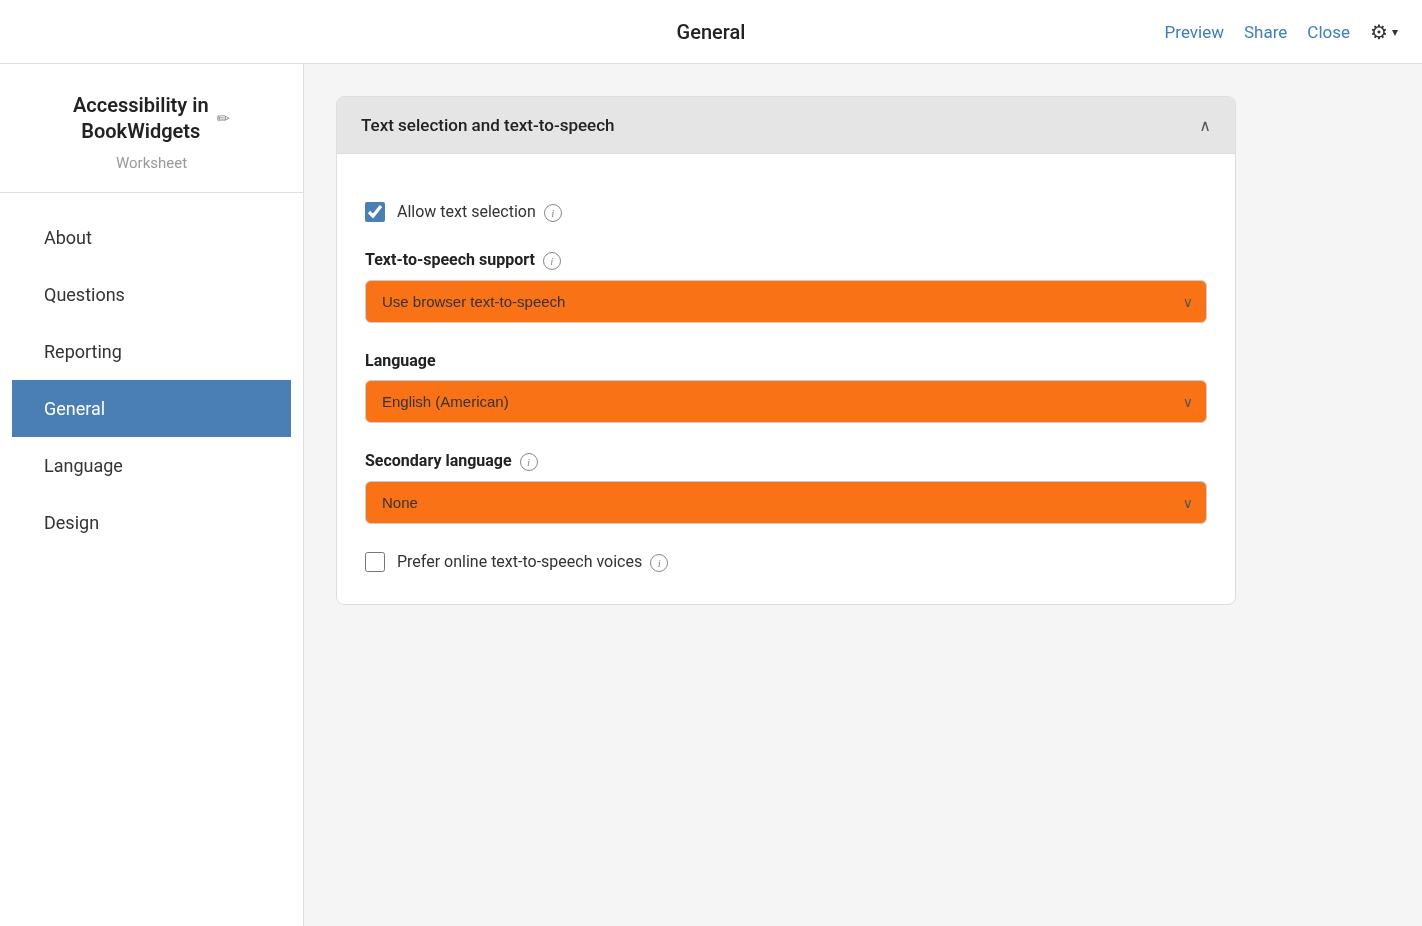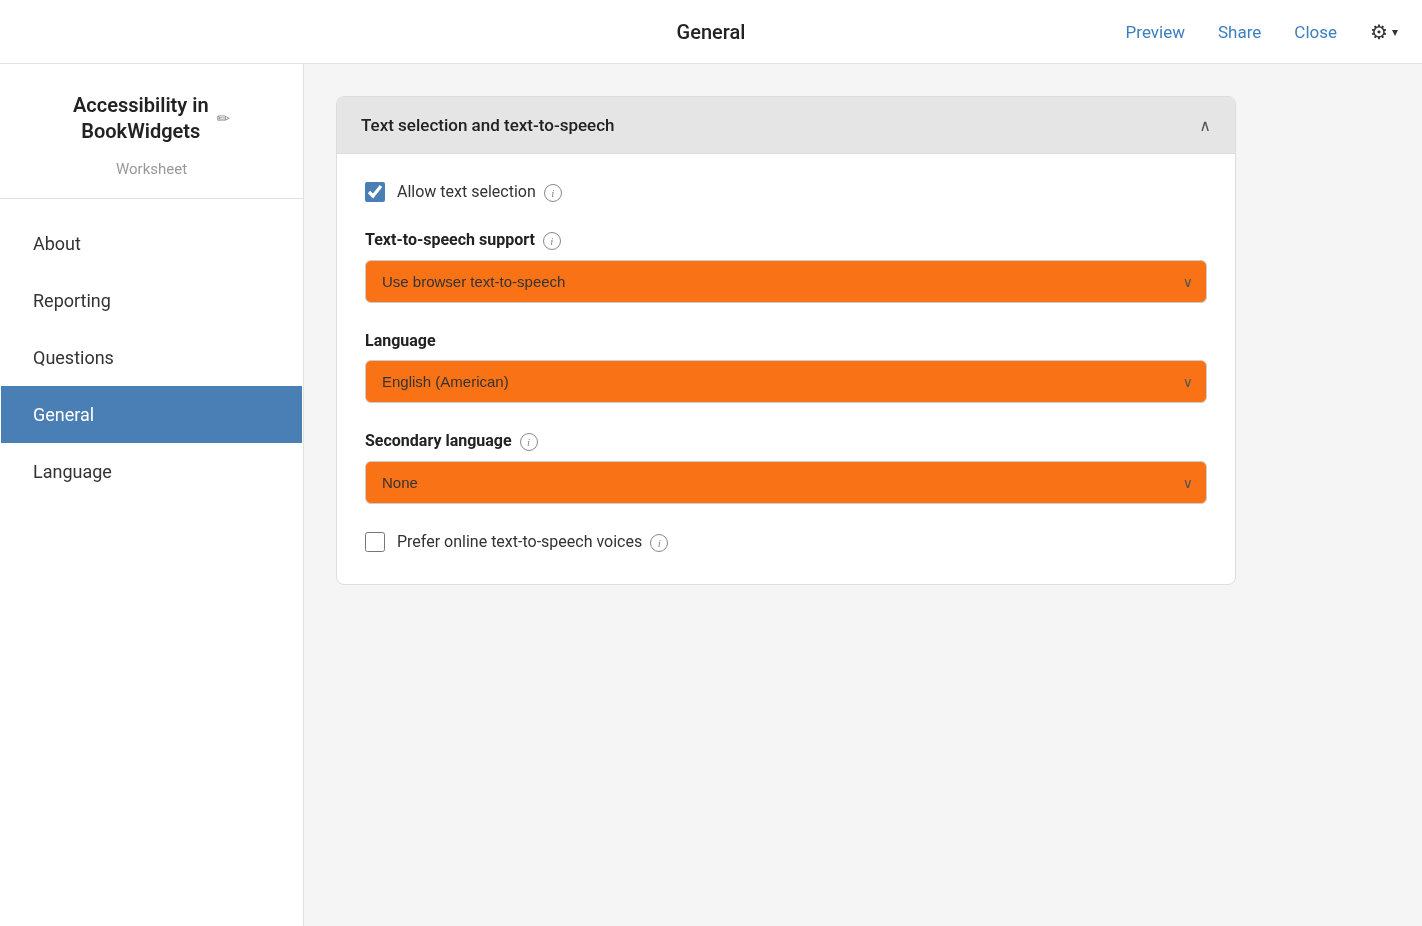--- a/index.html
+++ b/index.html
@@ -26,7 +26,7 @@
     .topbar-actions {
       display: flex;
       align-items: center;
-      gap: 33px;
+      gap: 20px;
       justify-content: space-between;
     }
     .topbar-link {

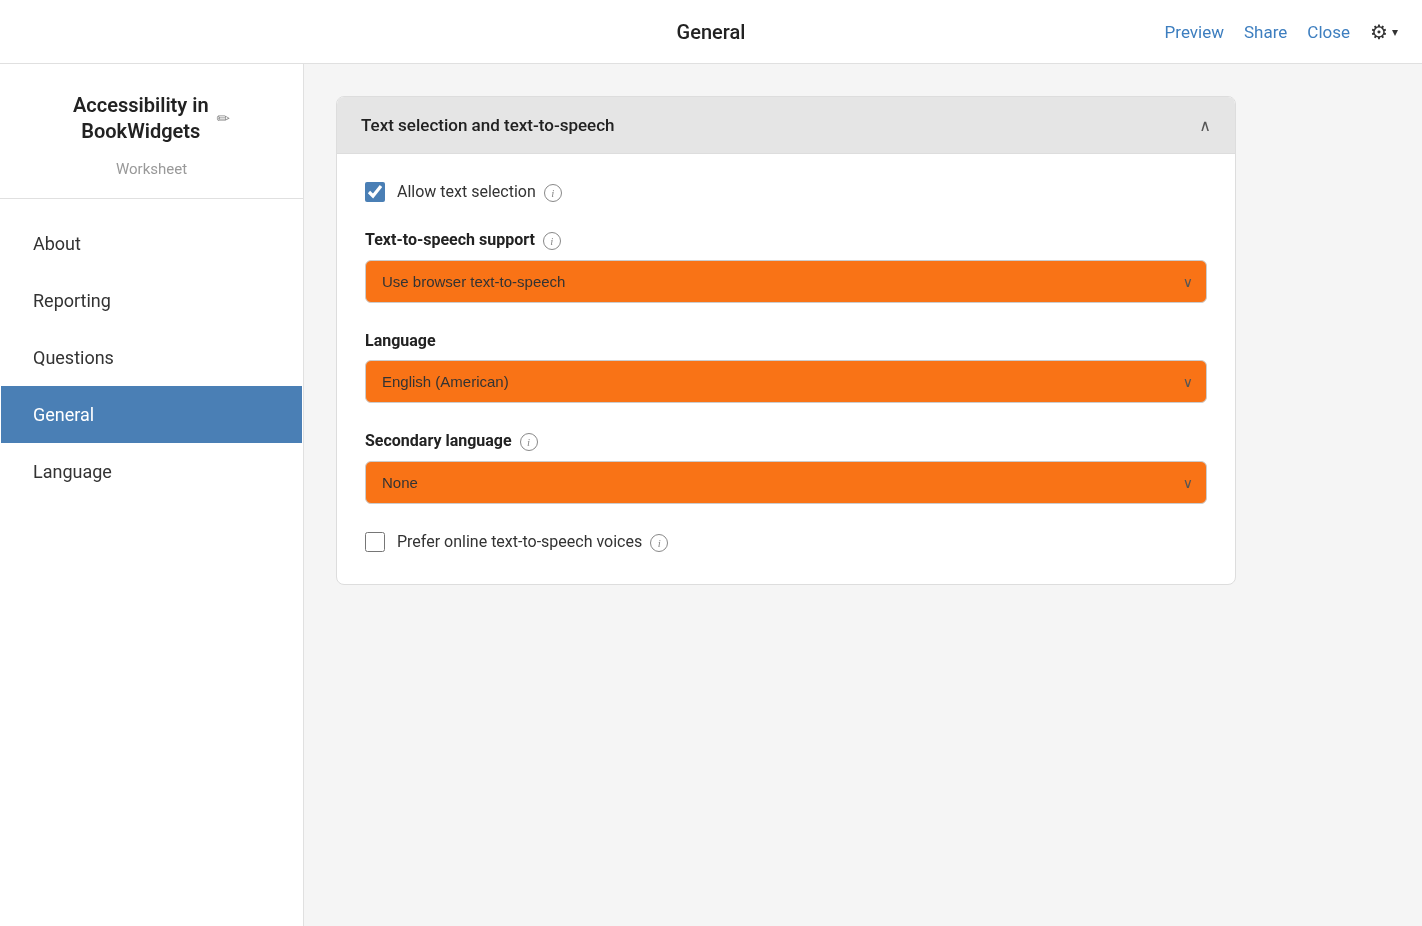--- a/index.html
+++ b/index.html
@@ -89,7 +89,7 @@
     .sidebar-subtitle {
       font-size: 15px;
       color: #999;
-      margin-top: 16px;
+      margin-top: 10px;
     }
     .sidebar-nav {
       padding: 16px 1px;

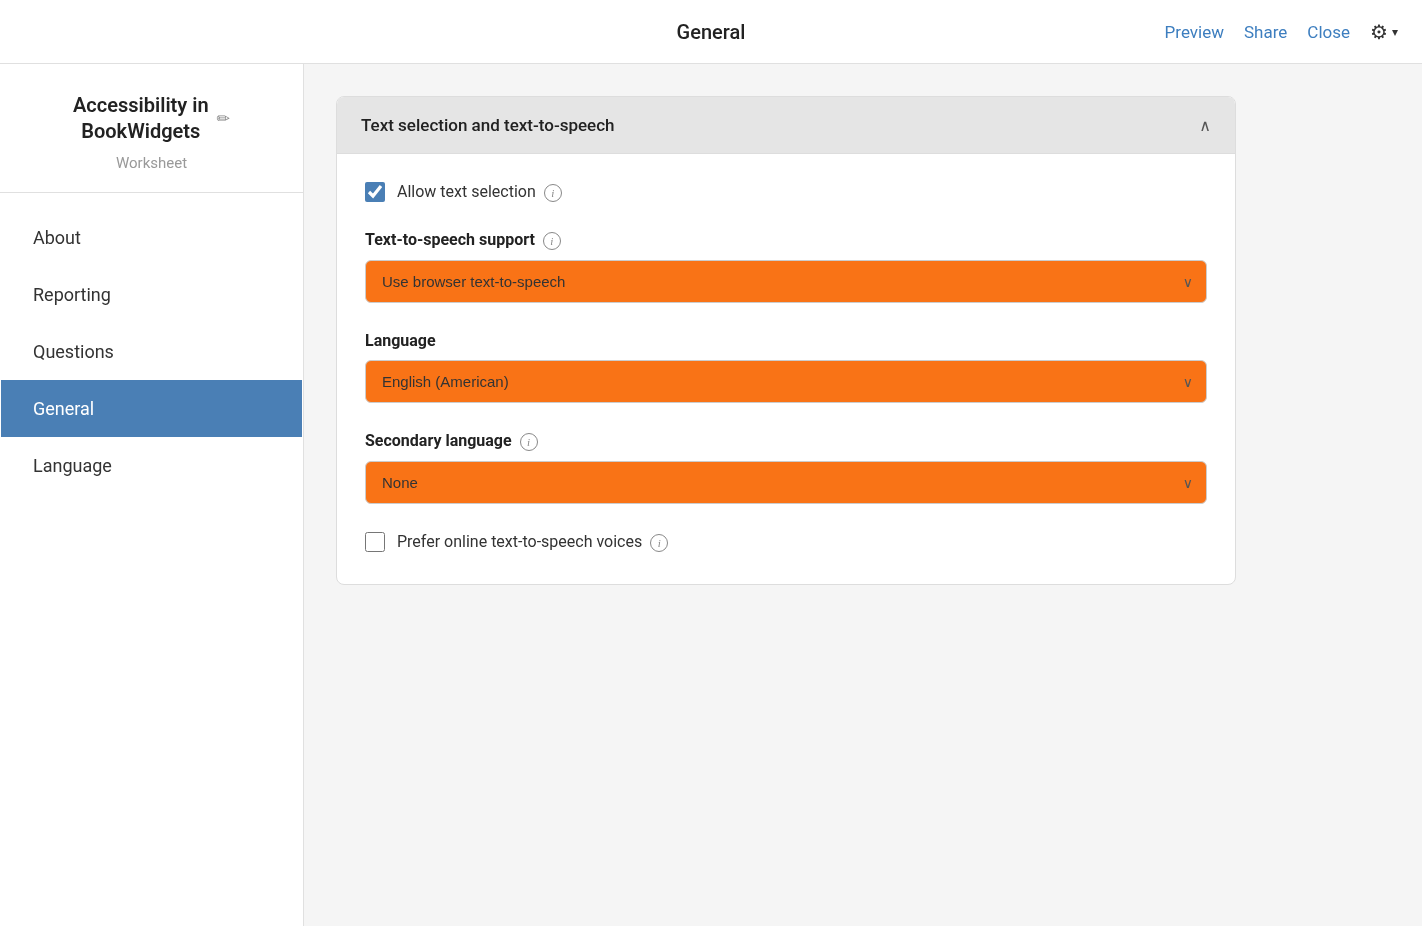--- a/index.html
+++ b/index.html
@@ -148,6 +148,7 @@
       display: flex;
       flex-direction: column;
       gap: 28px;
+      margin-top: 20px;
     }
 
     

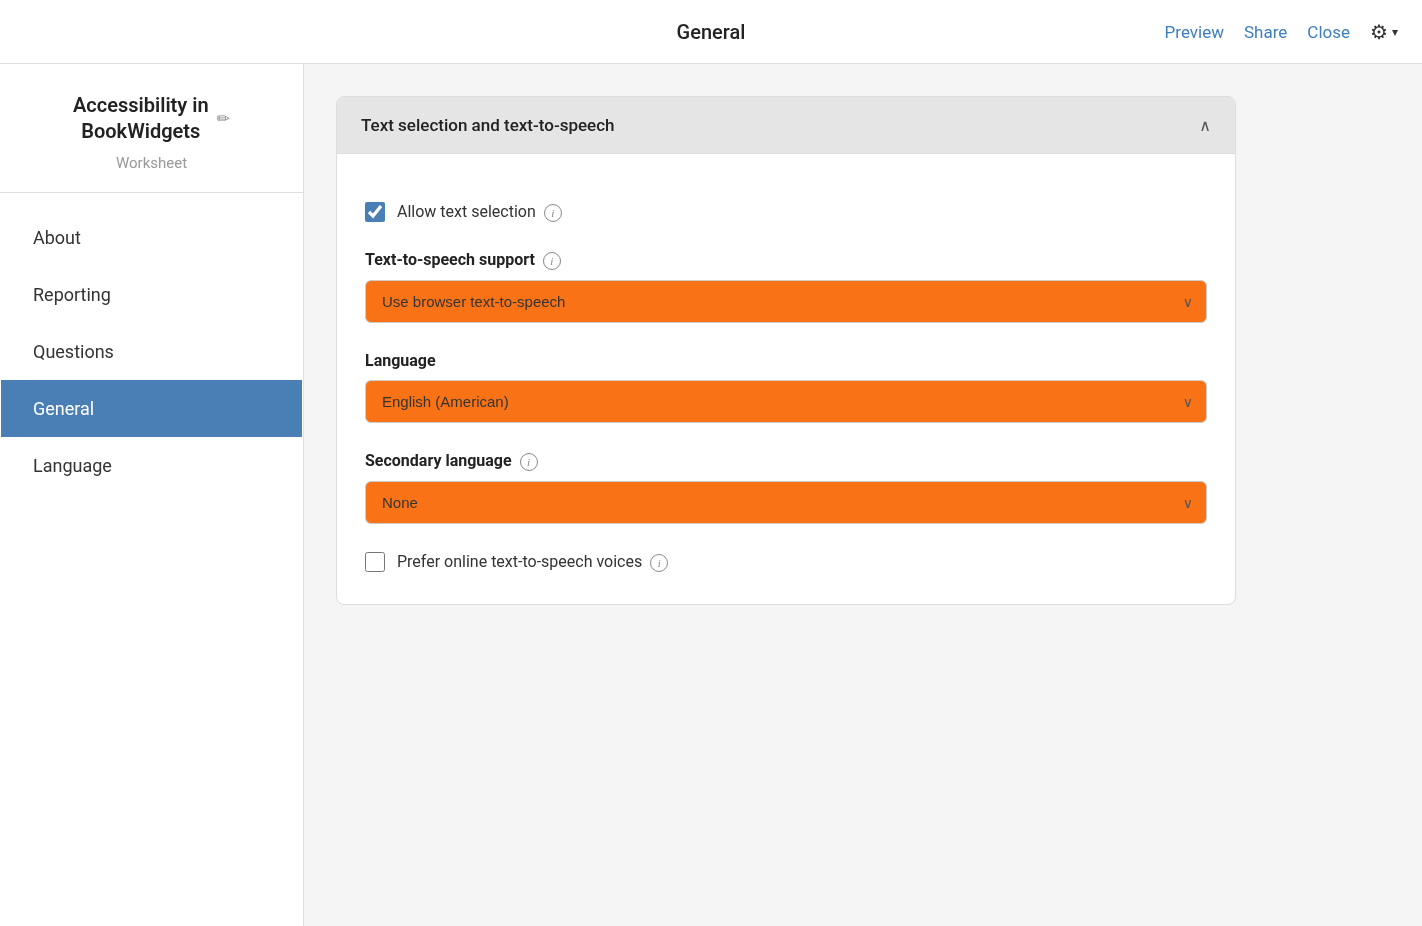--- a/index.html
+++ b/index.html
@@ -92,7 +92,7 @@
       margin-top: 10px;
     }
     .sidebar-nav {
-      padding: 16px 1px;
+      padding: 16px 12px;
     }
     .nav-item {
       display: flex;

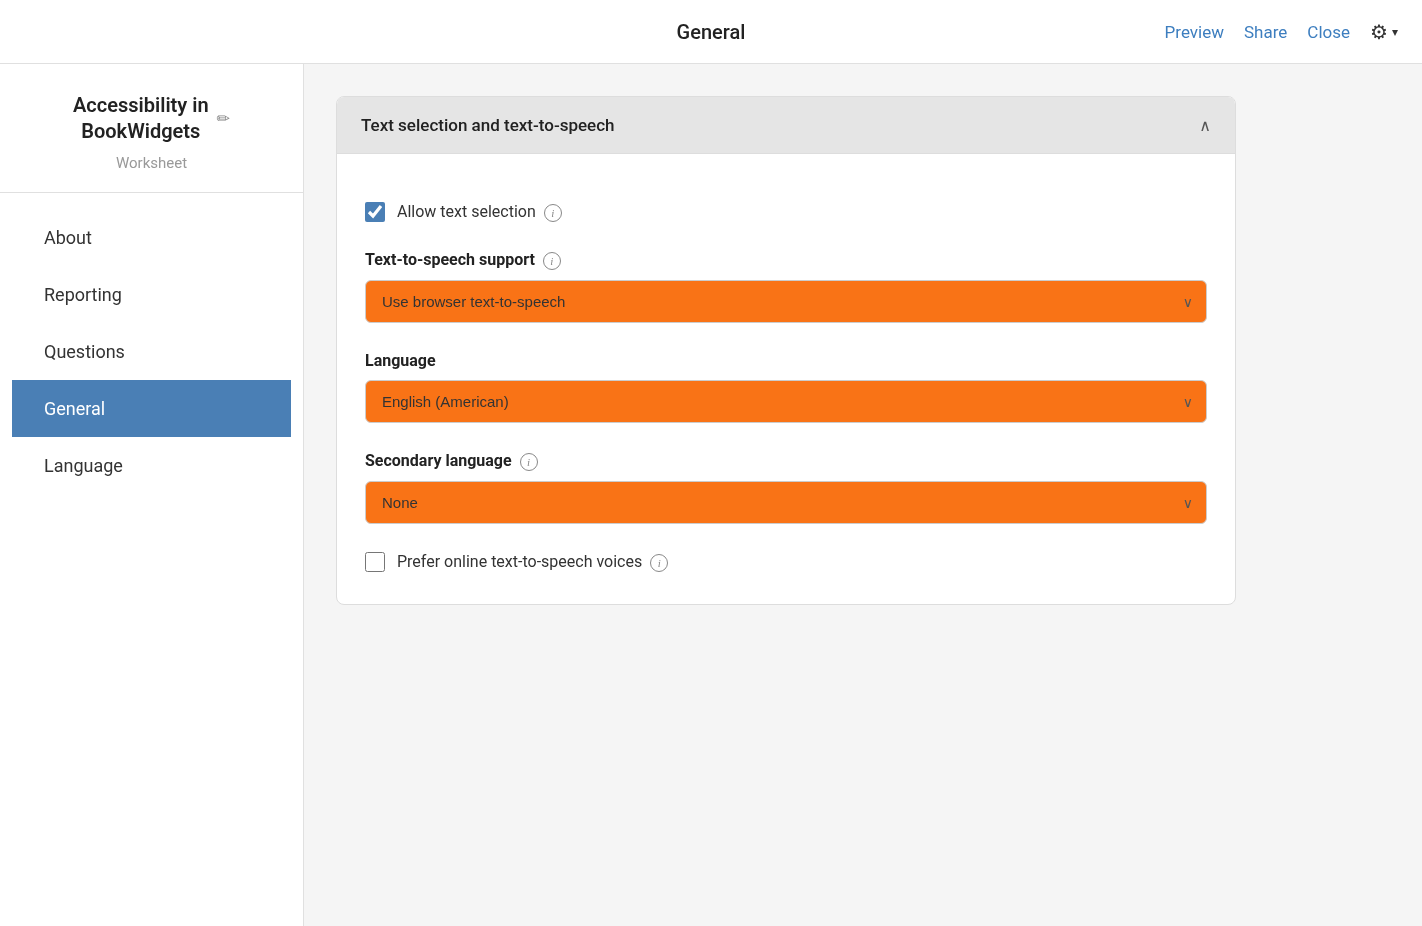--- a/index.html
+++ b/index.html
@@ -257,10 +257,10 @@
         <span>About</span>
       </div>
       <div class="nav-item">
+        <span>Questions</span>
+      </div>
+      <div class="nav-item">
         <span>Reporting</span>
-      </div>
-      <div class="nav-item">
-        <span>Questions</span>
       </div>
       <div class="nav-item active">
         <span>General</span>

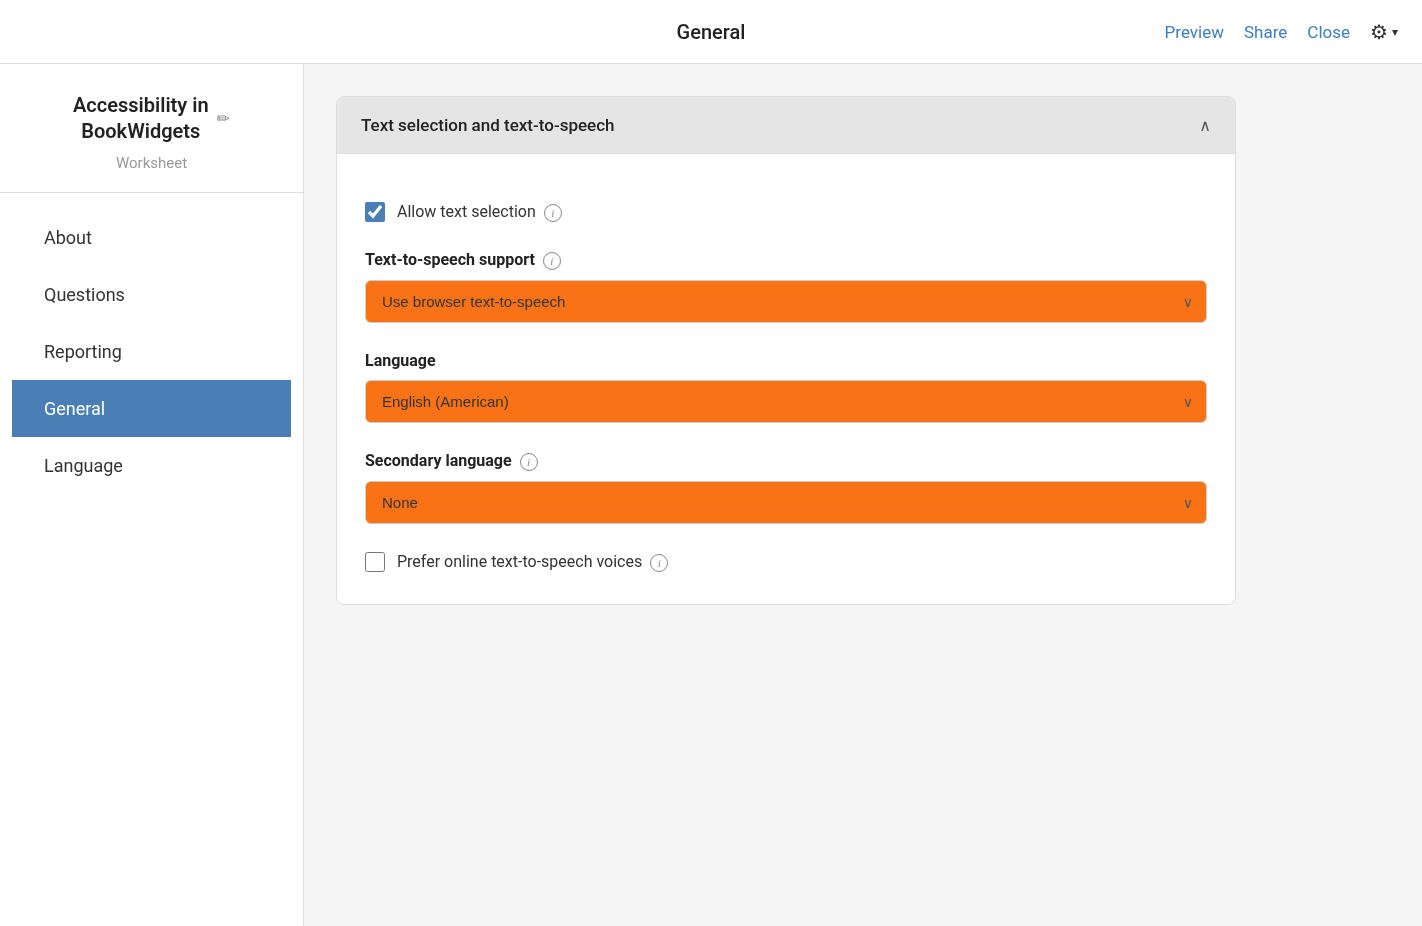--- a/index.html
+++ b/index.html
@@ -268,6 +268,9 @@
       <div class="nav-item">
         <span>Language</span>
       </div>
+      <div class="nav-item">
+        <span>Design</span>
+      </div>
     </nav>
   </div>
 

